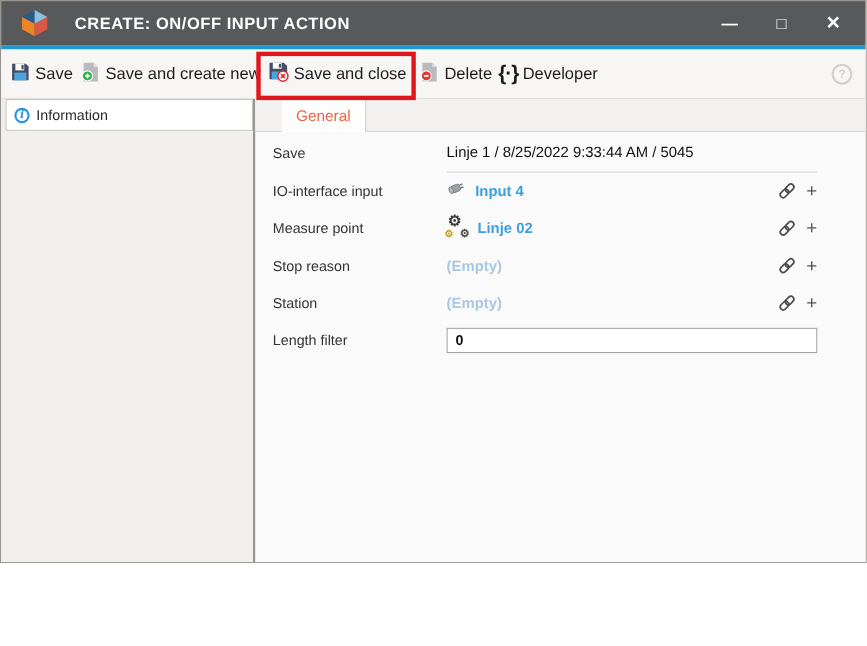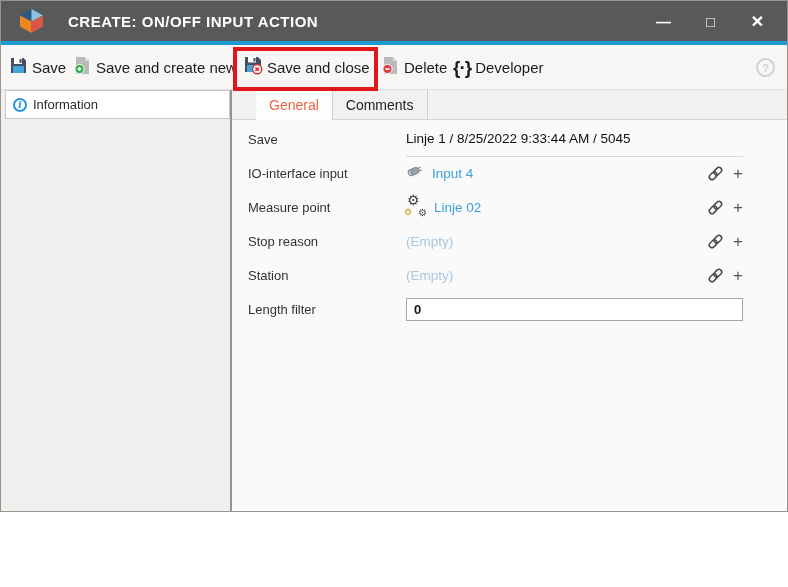--- a/index.html
+++ b/index.html
@@ -157,7 +157,6 @@
     <div class="right">
       <div class="tabstrip">
         <div class="tab tab-active">General</div>
-        <div class="tab tab-inactive">Comments</div>
       </div>
 
       <div class="content">

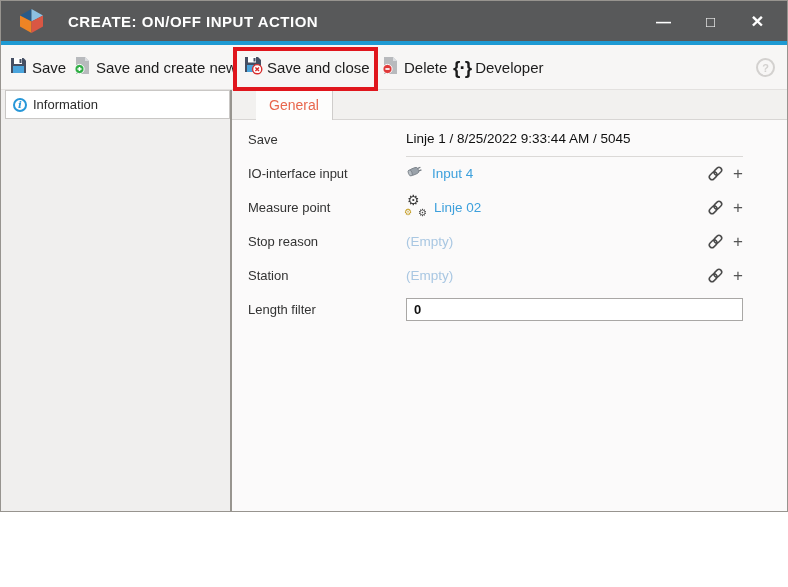--- a/index.html
+++ b/index.html
@@ -43,7 +43,7 @@
   .content { flex:1; padding:2px 44px 10px 16px; }
   .frow { display:grid; grid-template-columns:158px 1fr 48px; align-items:center; height:34px; }
   .flabel { font-size:13px; color:#333; }
-  .fvalue { display:flex; align-items:center; gap:8px; }
+  .fvalue { display:flex; align-items:center; gap:8px;font-weight:bold; }
   .name-wrap { grid-column:2/4; height:100%; display:flex; align-items:center;
                border-bottom:1px solid #dbd9d7; font-weight:400; font-size:13.5px; color:#101010; }
   .link { color:#3da0dc; font-size:13.5px; text-decoration:none; cursor:pointer; }

